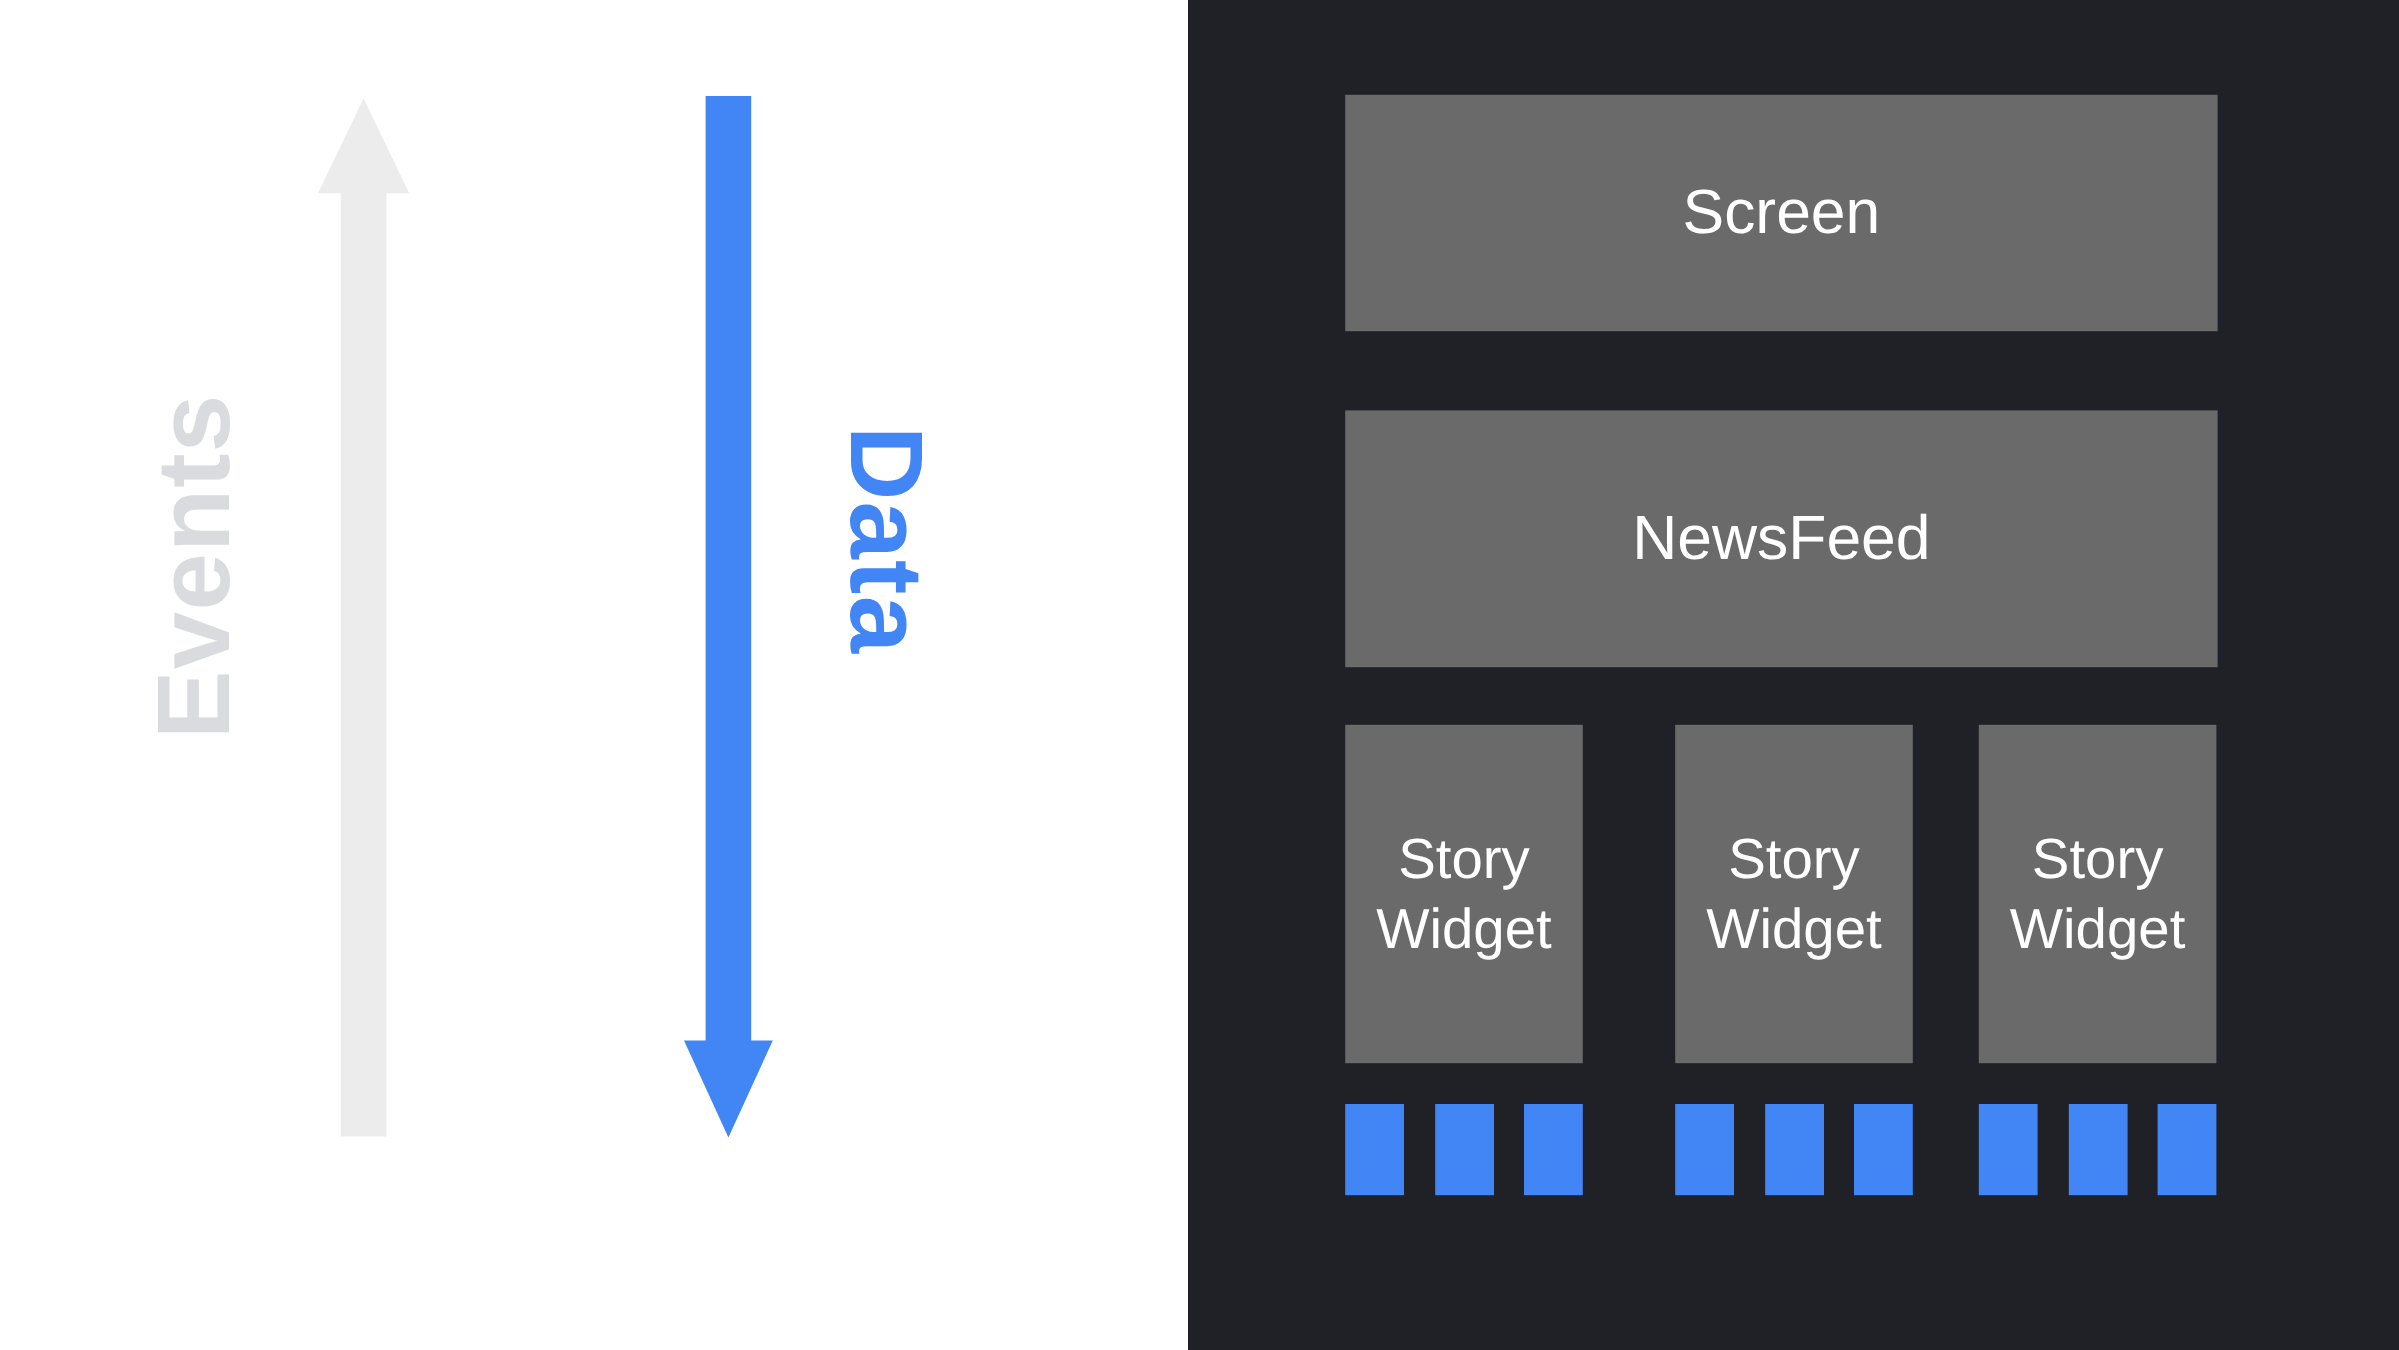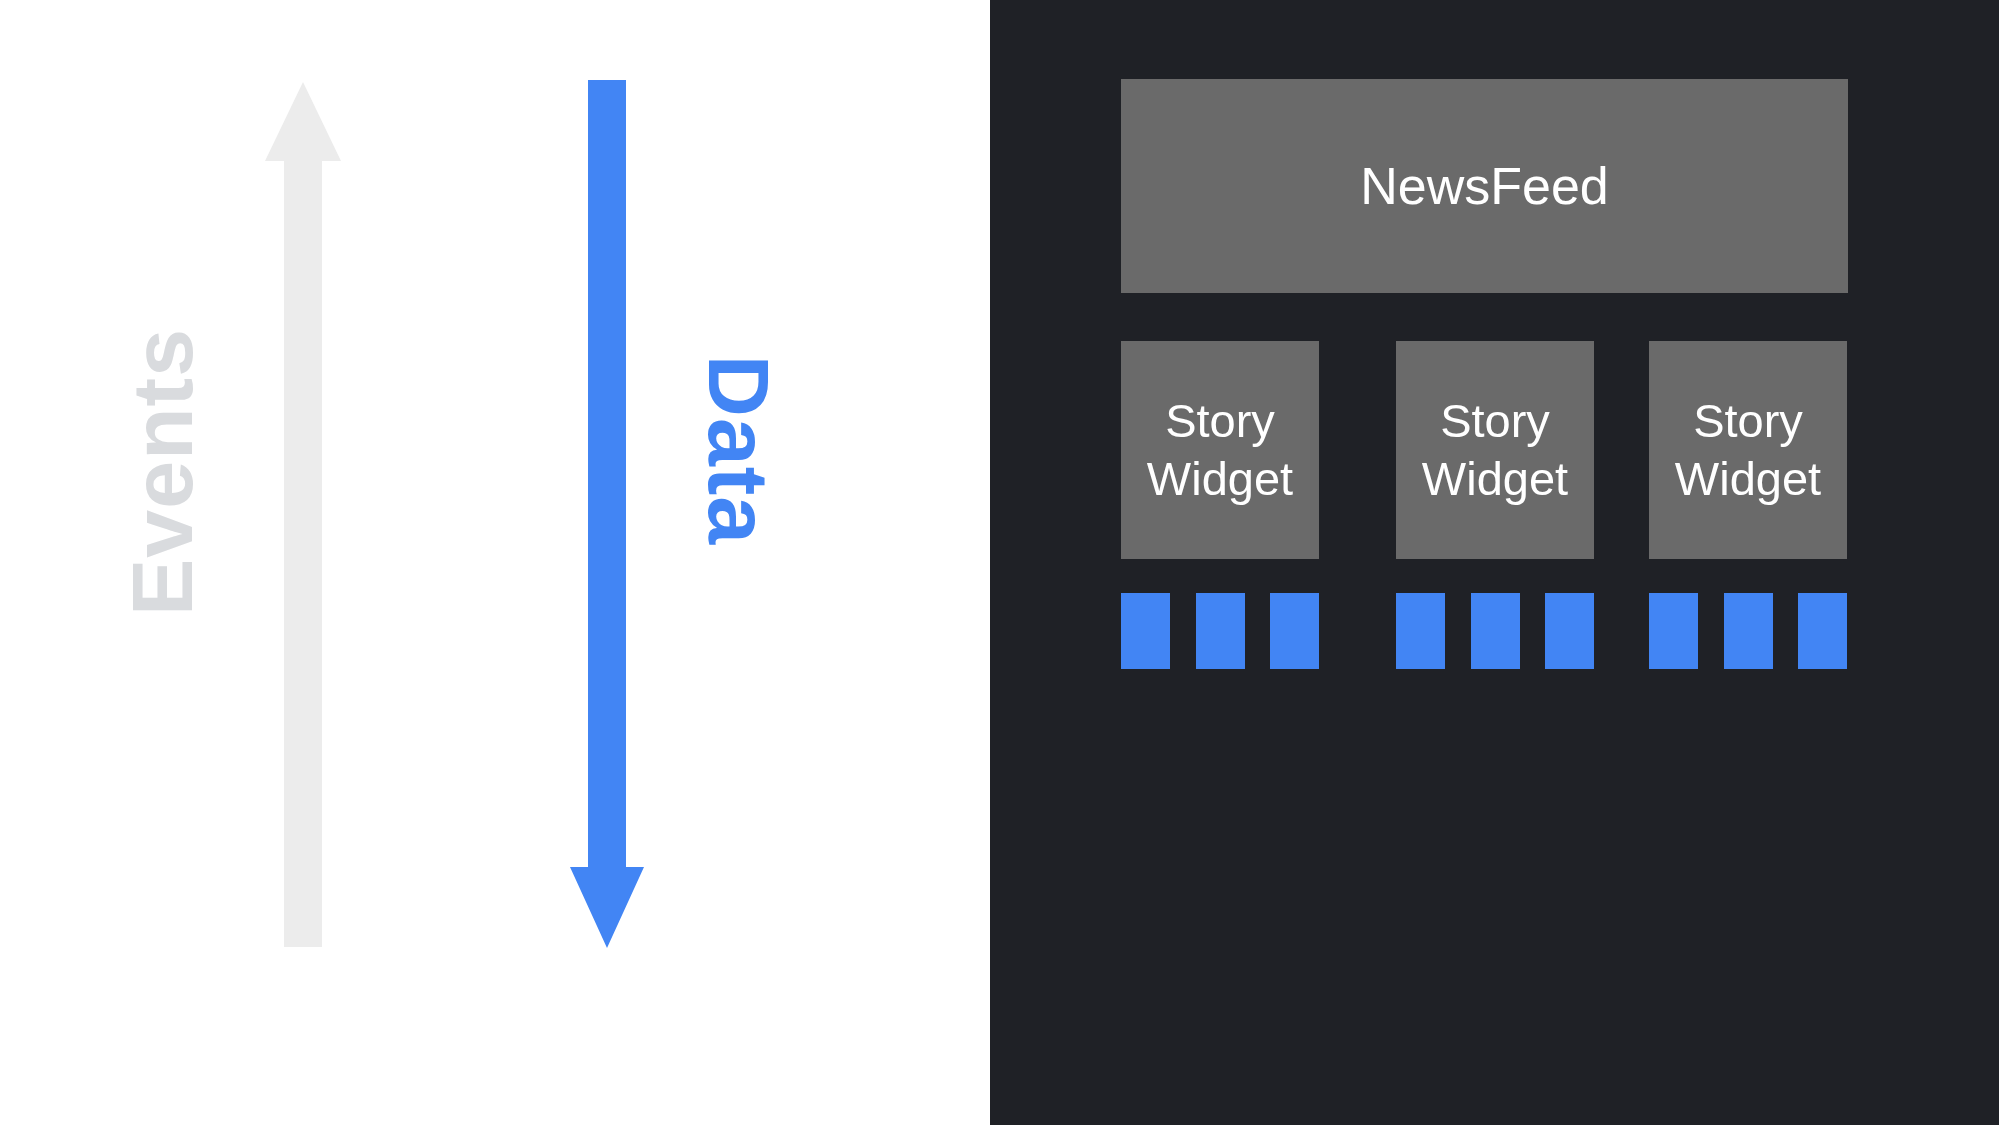--- a/index.html
+++ b/index.html
@@ -94,6 +94,9 @@
   <div class="panel">
     <div class="tree">
 
+      <div class="gbox box-screen">
+        <span>Screen</span>
+      </div>
 
       <div class="gbox box-newsfeed">
         <span>NewsFeed</span>

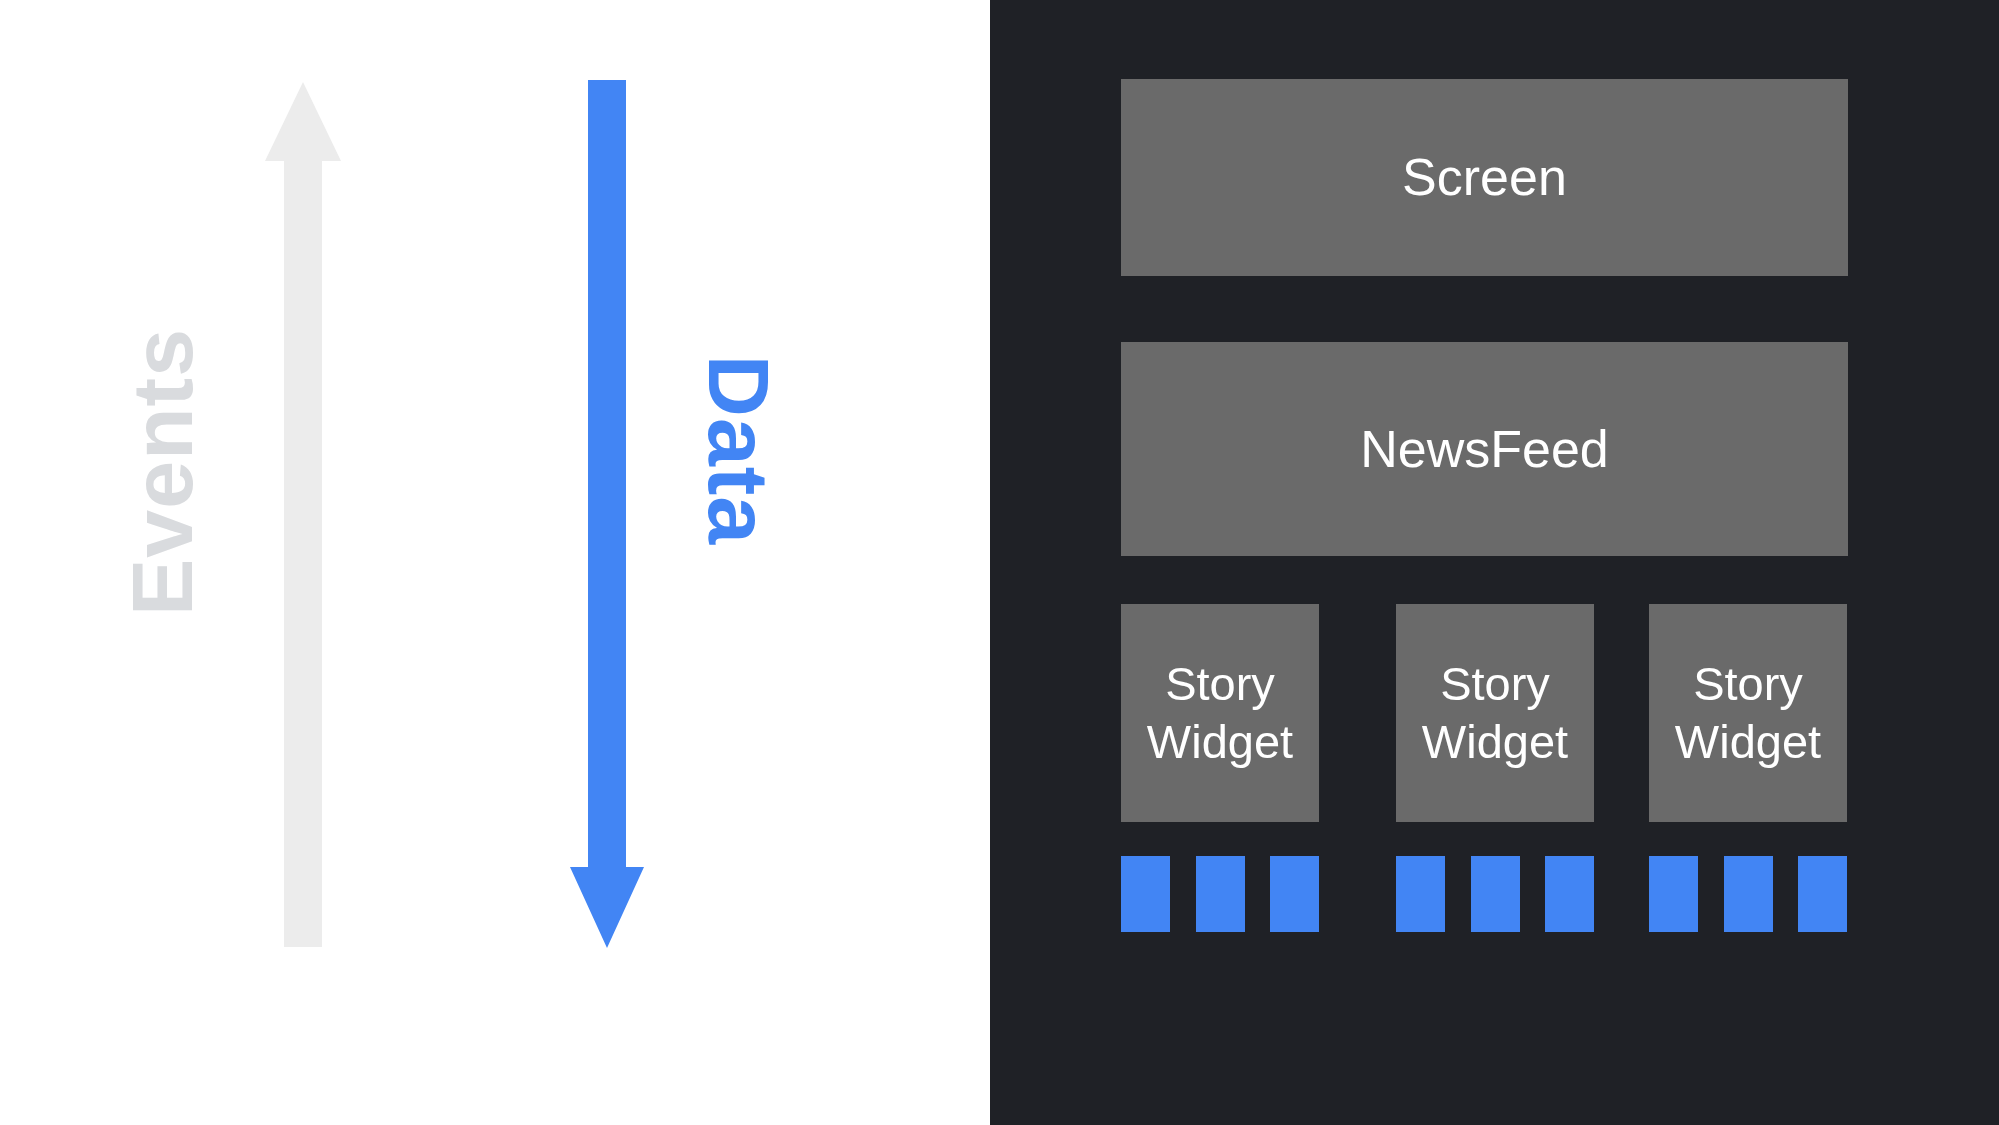--- a/index.html
+++ b/index.html
@@ -67,7 +67,7 @@
   .story-group{width:198px;display:flex;flex-direction:column;}
   .story-group.g2{margin-left:77px;}
   .story-group.g3{margin-left:55px;}
-  .story-box{height:218px;font-size:47px;line-height:1.23;}
+  .story-box{height:282px;font-size:47px;line-height:1.23;}
   .tile-row{
     margin-top:34px;
     display:flex;justify-content:space-between;

